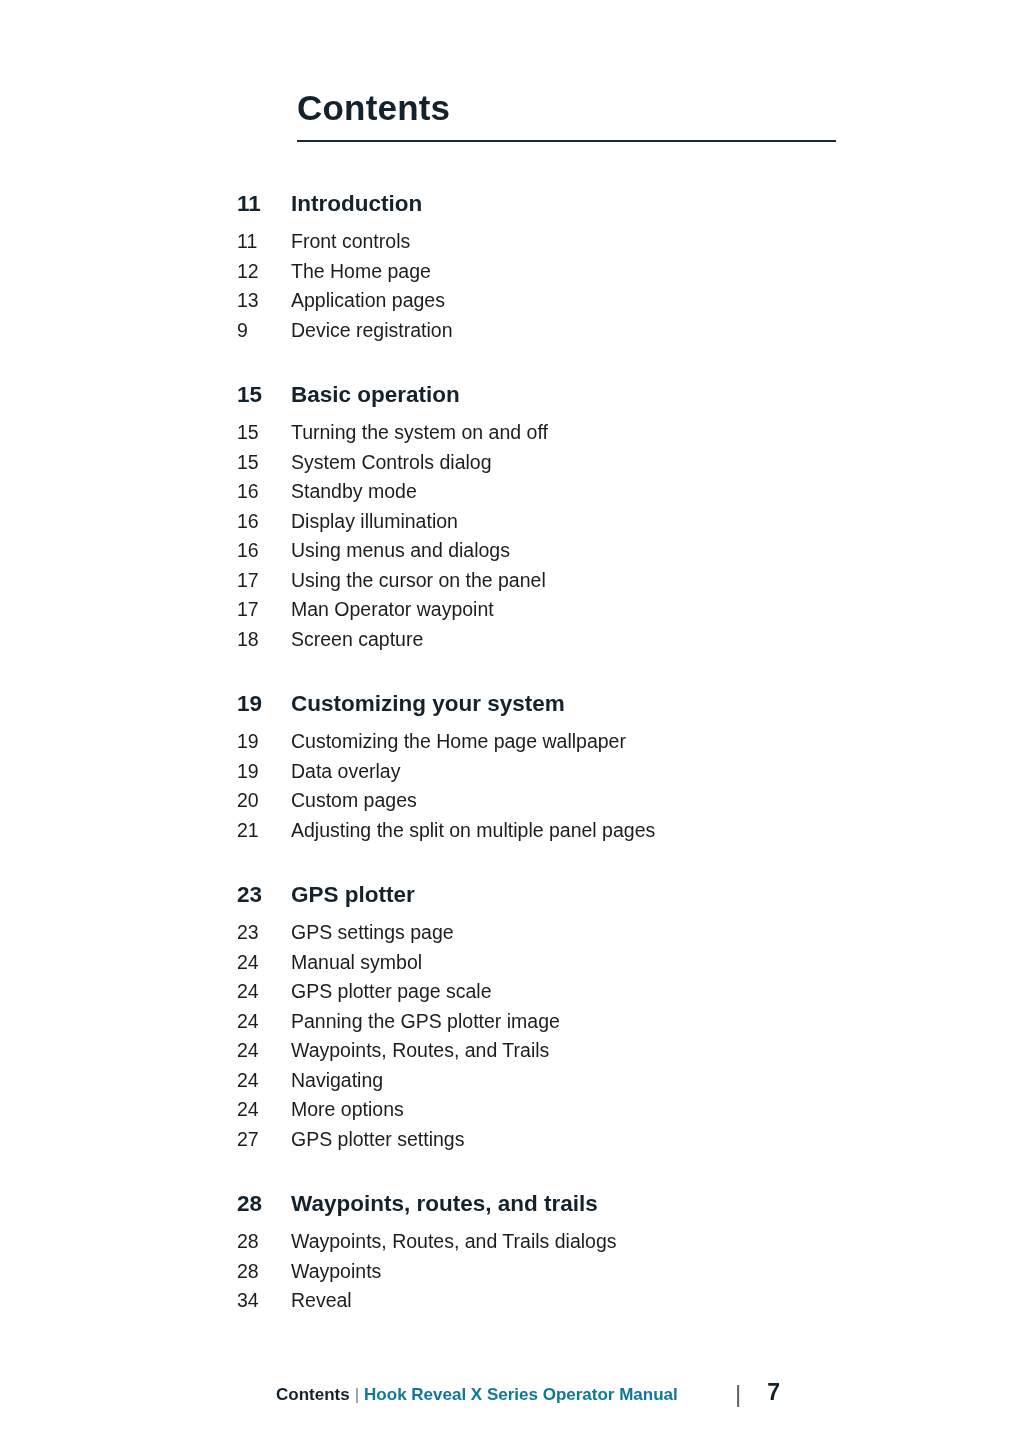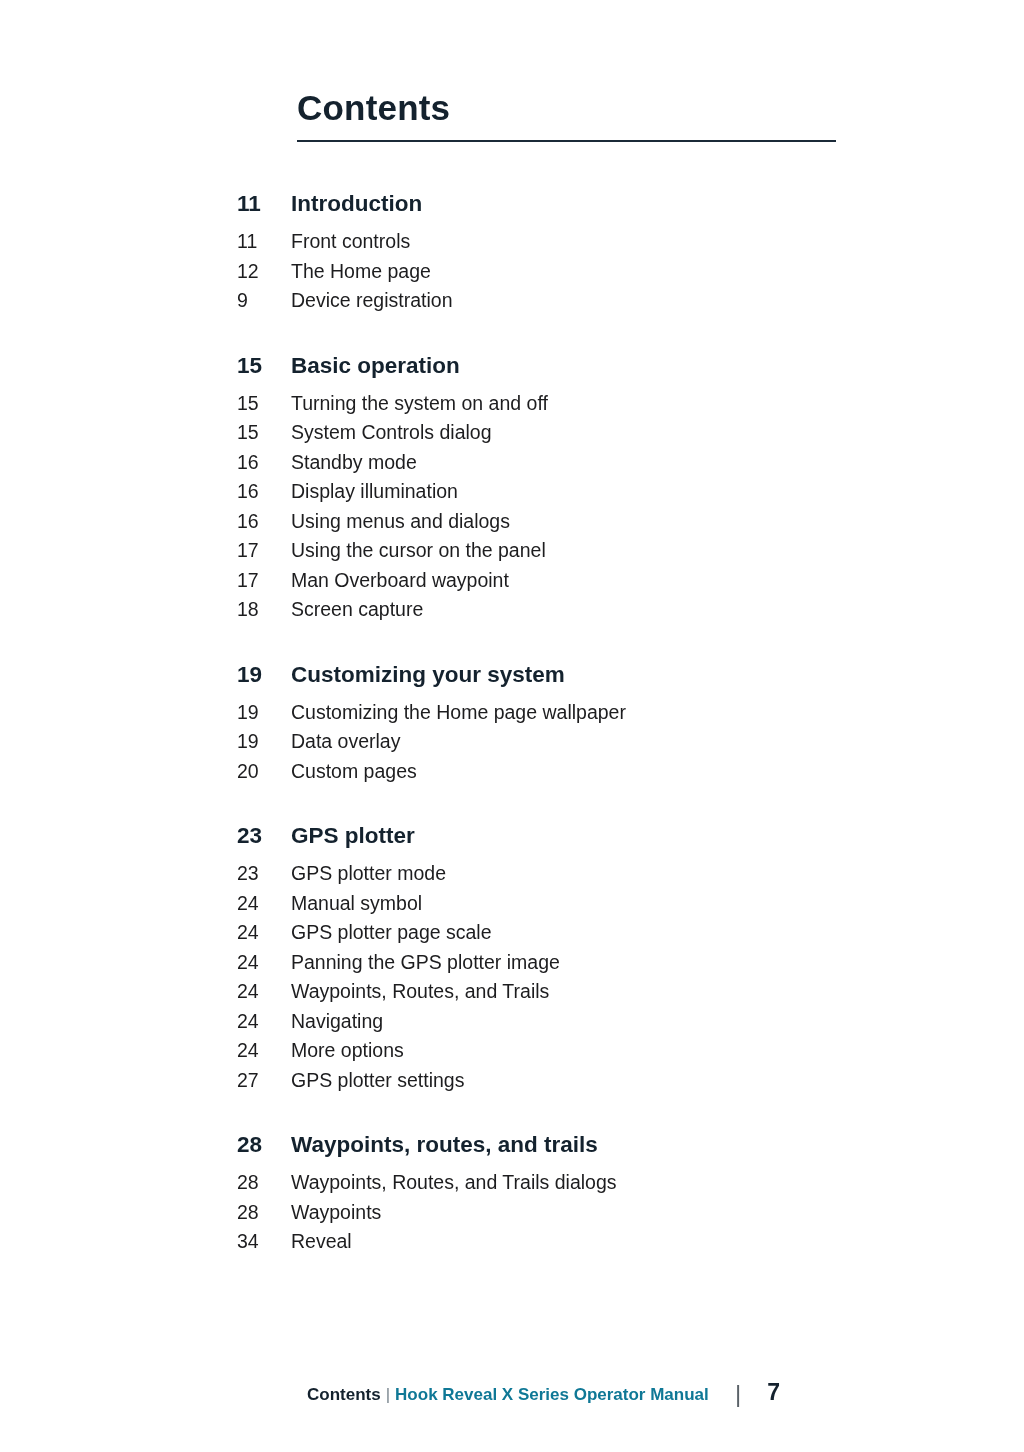--- a/index.html
+++ b/index.html
@@ -136,6 +136,10 @@
           <div class="row entry">
             <span class="num">12</span>
             <span class="label">The Home page</span>
+          </div>
+          <div class="row entry">
+            <span class="num">13</span>
+            <span class="label">Application pages</span>
           </div>
           <div class="row entry">
             <span class="num">9</span>

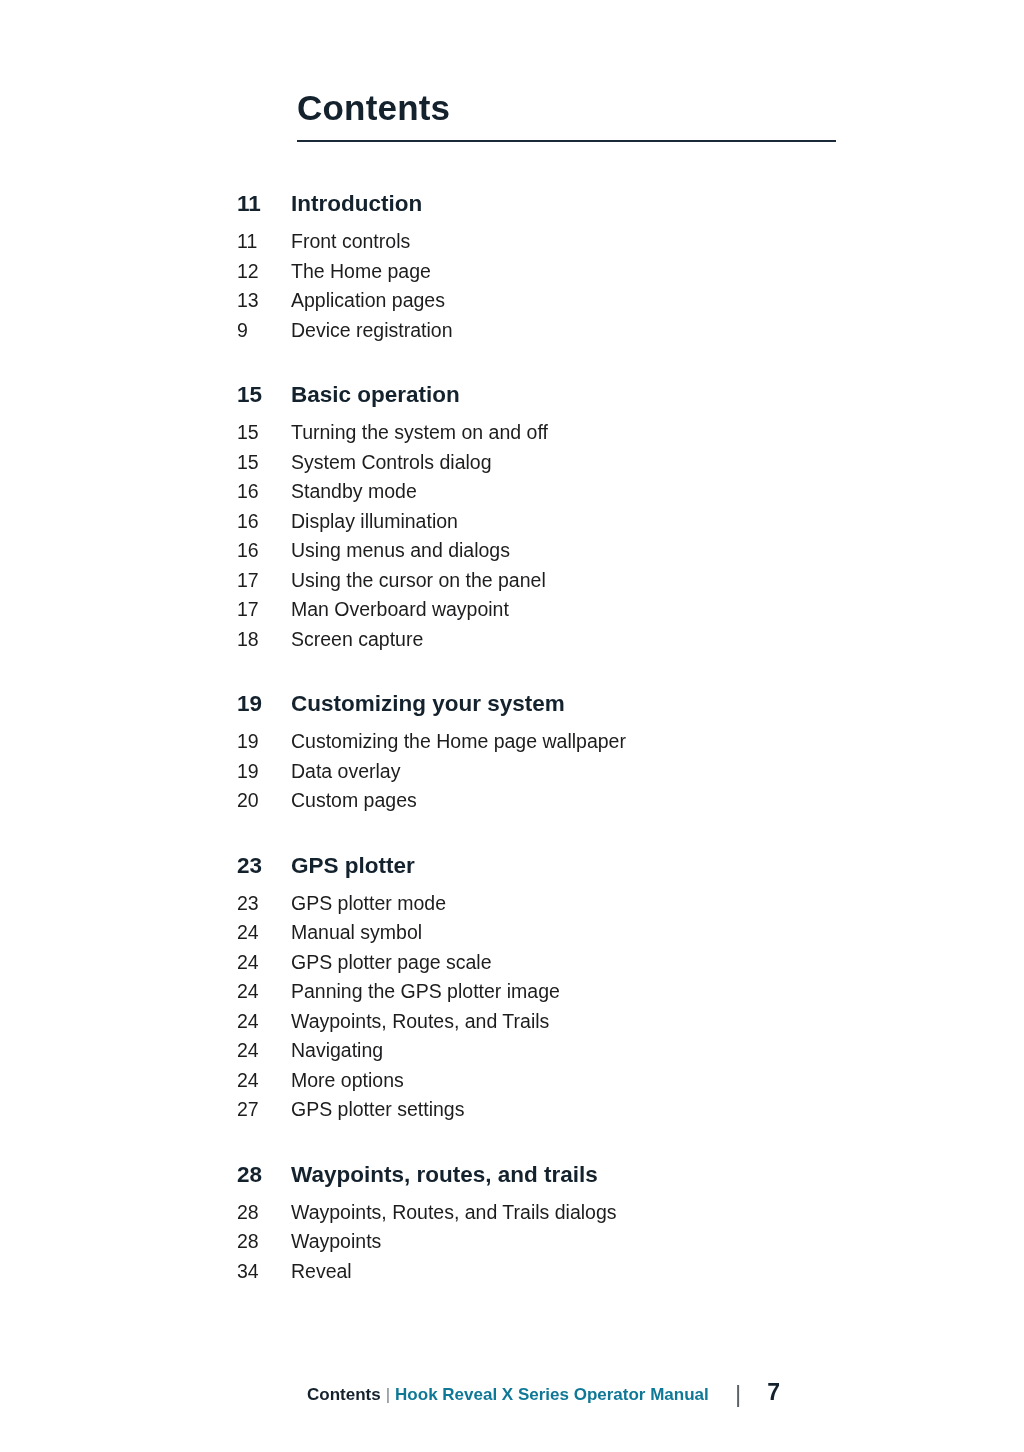--- a/index.html
+++ b/index.html
@@ -177,7 +177,7 @@
           </div>
           <div class="row entry">
             <span class="num">17</span>
-            <span class="label">Man Overboard waypoint</span>
+            <span class="label">Man Operator waypoint</span>
           </div>
           <div class="row entry">
             <span class="num">18</span>

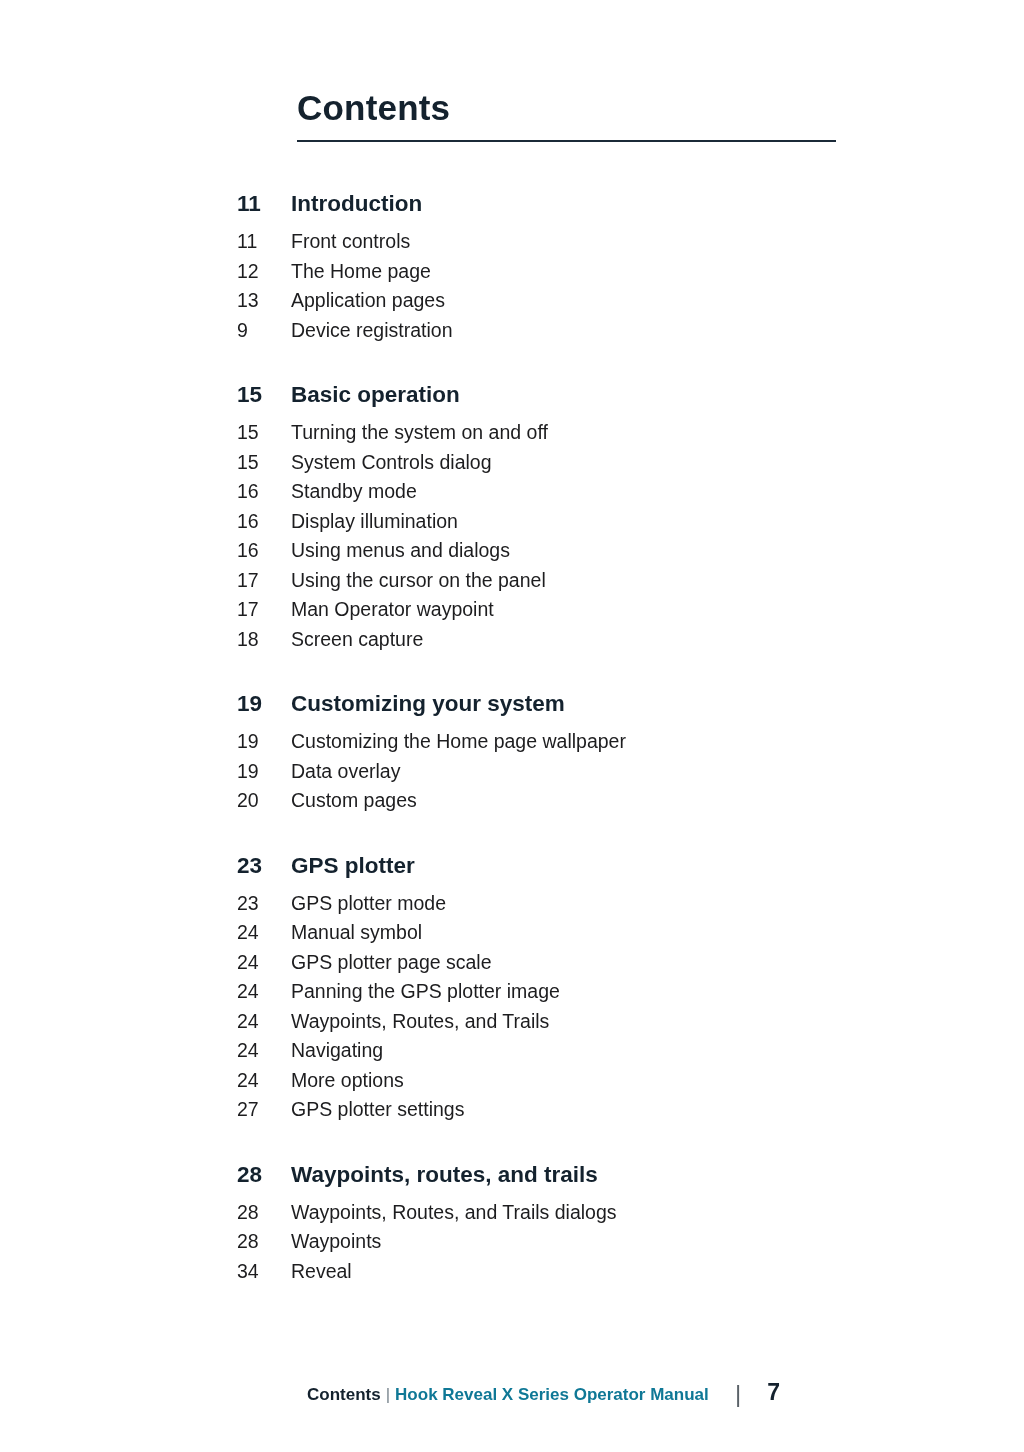--- a/index.html
+++ b/index.html
@@ -200,6 +200,10 @@
           <div class="row entry">
             <span class="num">20</span>
             <span class="label">Custom pages</span>
+          </div>
+          <div class="row entry">
+            <span class="num">21</span>
+            <span class="label">Adjusting the split on multiple panel pages</span>
           </div>
         </section>
         <section class="toc-section">

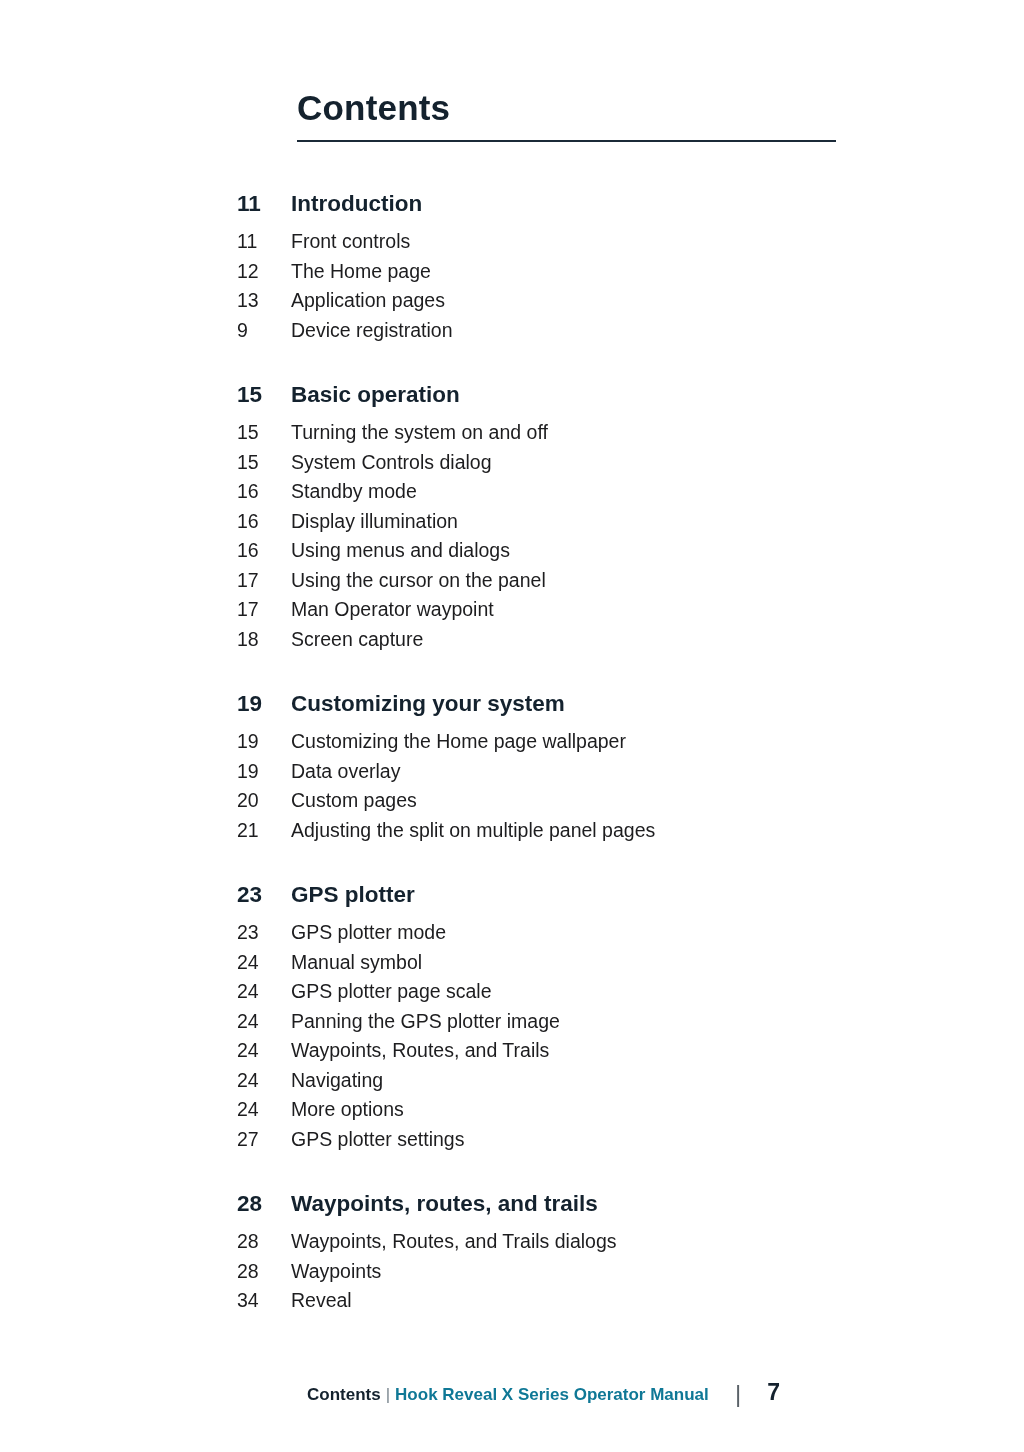--- a/index.html
+++ b/index.html
@@ -213,7 +213,7 @@
           </div>
           <div class="row entry">
             <span class="num">23</span>
-            <span class="label">GPS plotter mode</span>
+            <span class="label">GPS settings page</span>
           </div>
           <div class="row entry">
             <span class="num">24</span>

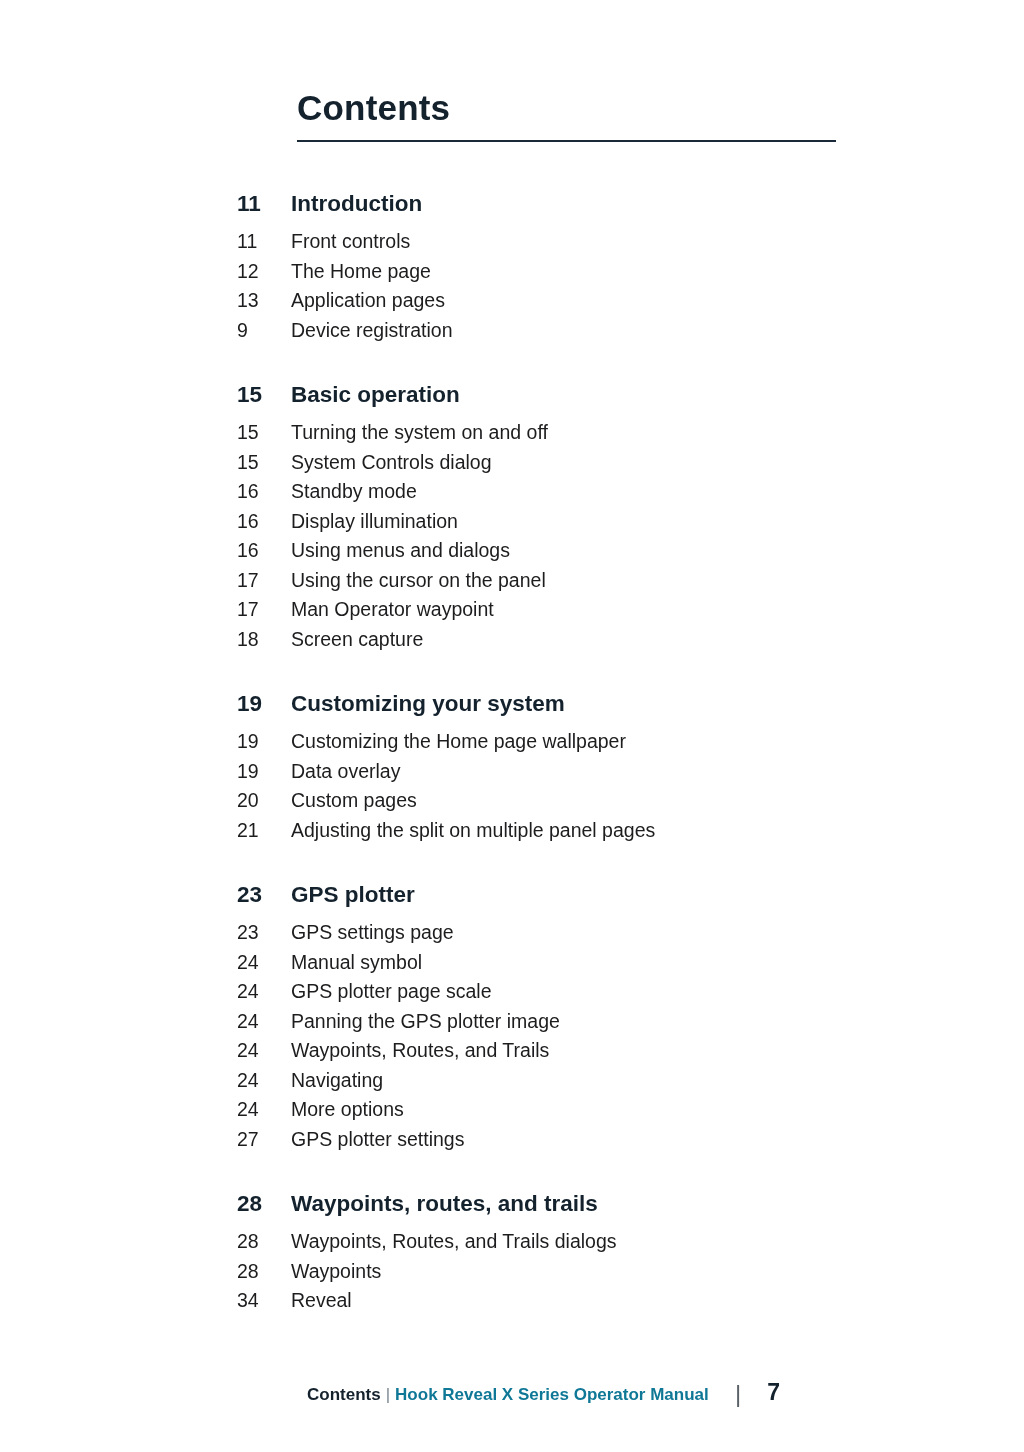--- a/index.html
+++ b/index.html
@@ -72,7 +72,7 @@
   }
   .footer {
     position: absolute;
-    left: 307px;
+    left: 276px;
     right: 56px;
     top: 1378px;
     display: flex;

